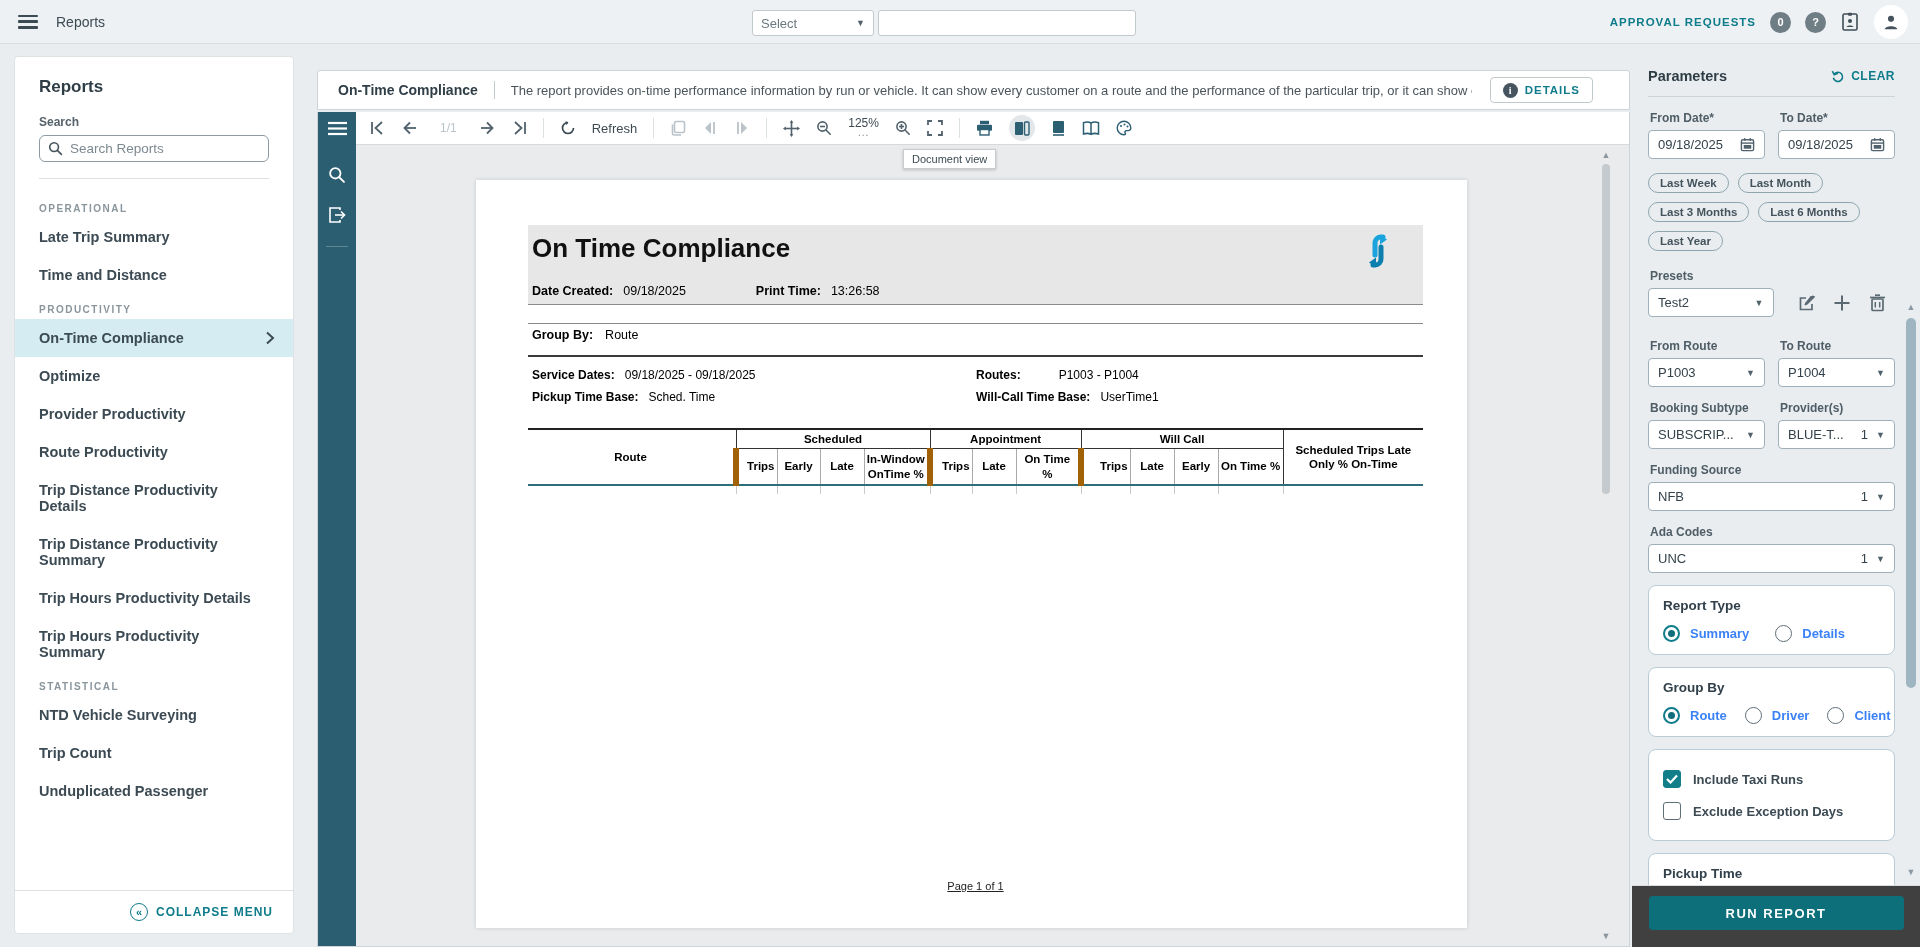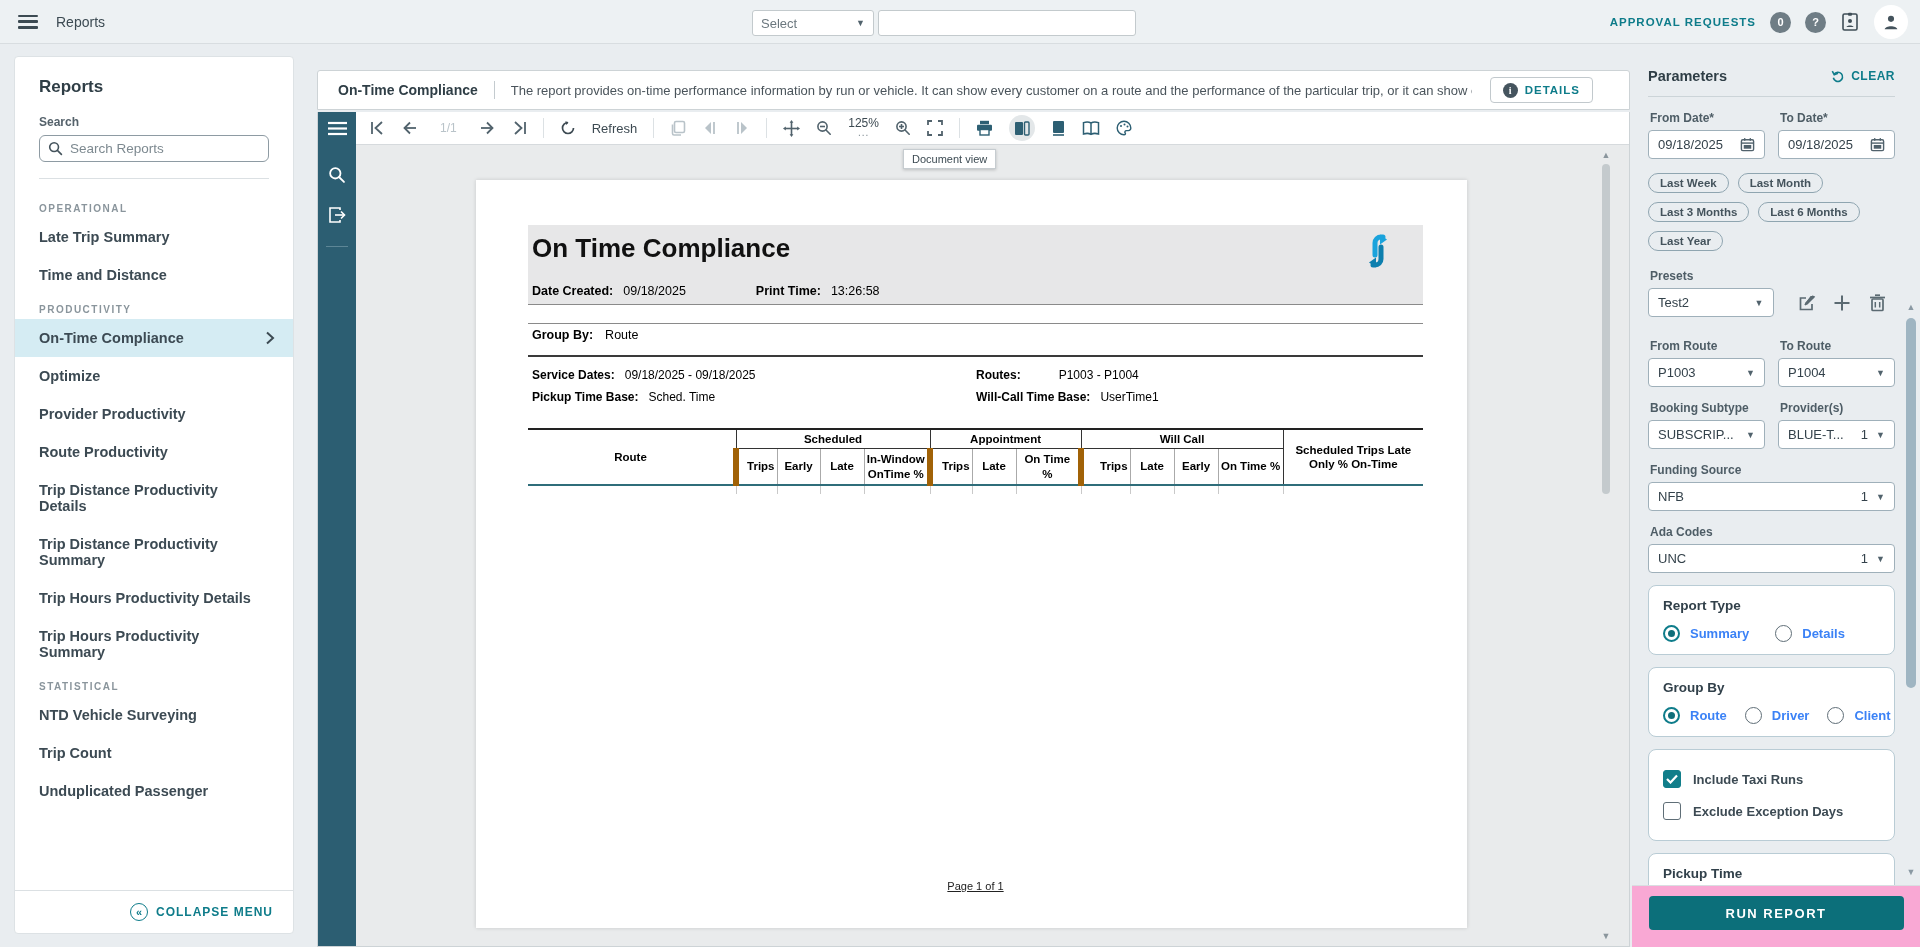--- a/index.html
+++ b/index.html
@@ -141,7 +141,7 @@
   .checkbox { width:18px; height:18px; border-radius:3px; border:1.5px solid #5f6e77; background:#fff; display:flex; align-items:center; justify-content:center; }
   .checkbox.checked { background:#117e8a; border-color:#117e8a; }
   .clbl { font-size:13px; font-weight:bold; color:#3c4a53; }
-  .rp-footer { position:absolute; left:0; right:0; bottom:0; height:62px; background:#f9a8d4; border-top:1px solid #d9dee1; display:flex; align-items:flex-start; justify-content:center; padding-top:10px; }
+  .rp-footer { position:absolute; left:0; right:0; bottom:0; height:62px; background:#404040; border-top:1px solid #d9dee1; display:flex; align-items:flex-start; justify-content:center; padding-top:10px; }
   .run-btn { width:255px; height:34px; background:#0c6f7a; border:none; border-radius:4px; color:#fff; font-size:13px;
     font-weight:bold; letter-spacing:1.5px; cursor:pointer; font-family:inherit; }
   .rp-scroll { position:absolute; right:3px; top:258px; bottom:70px; width:12px; }

